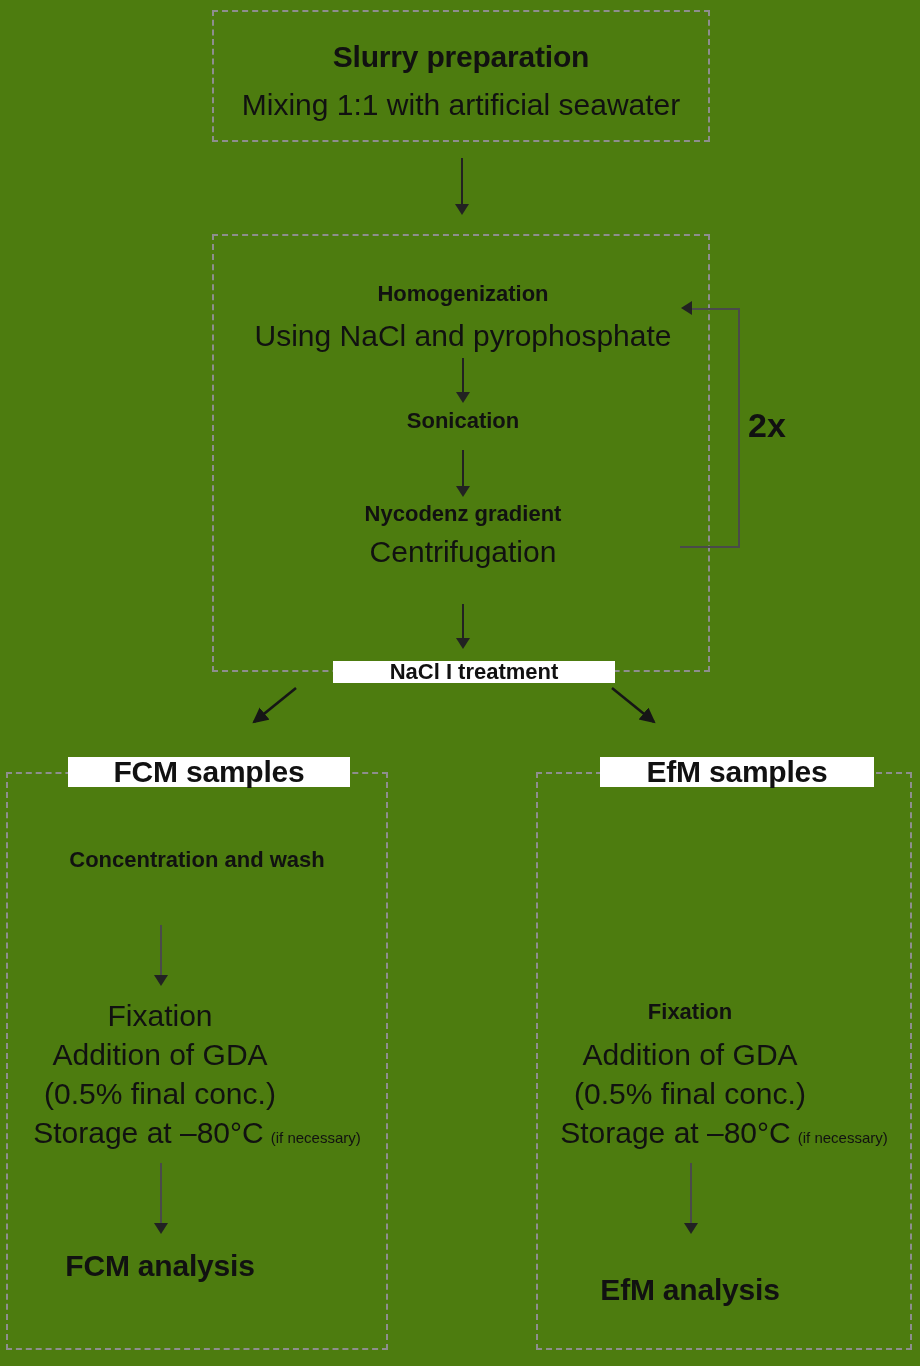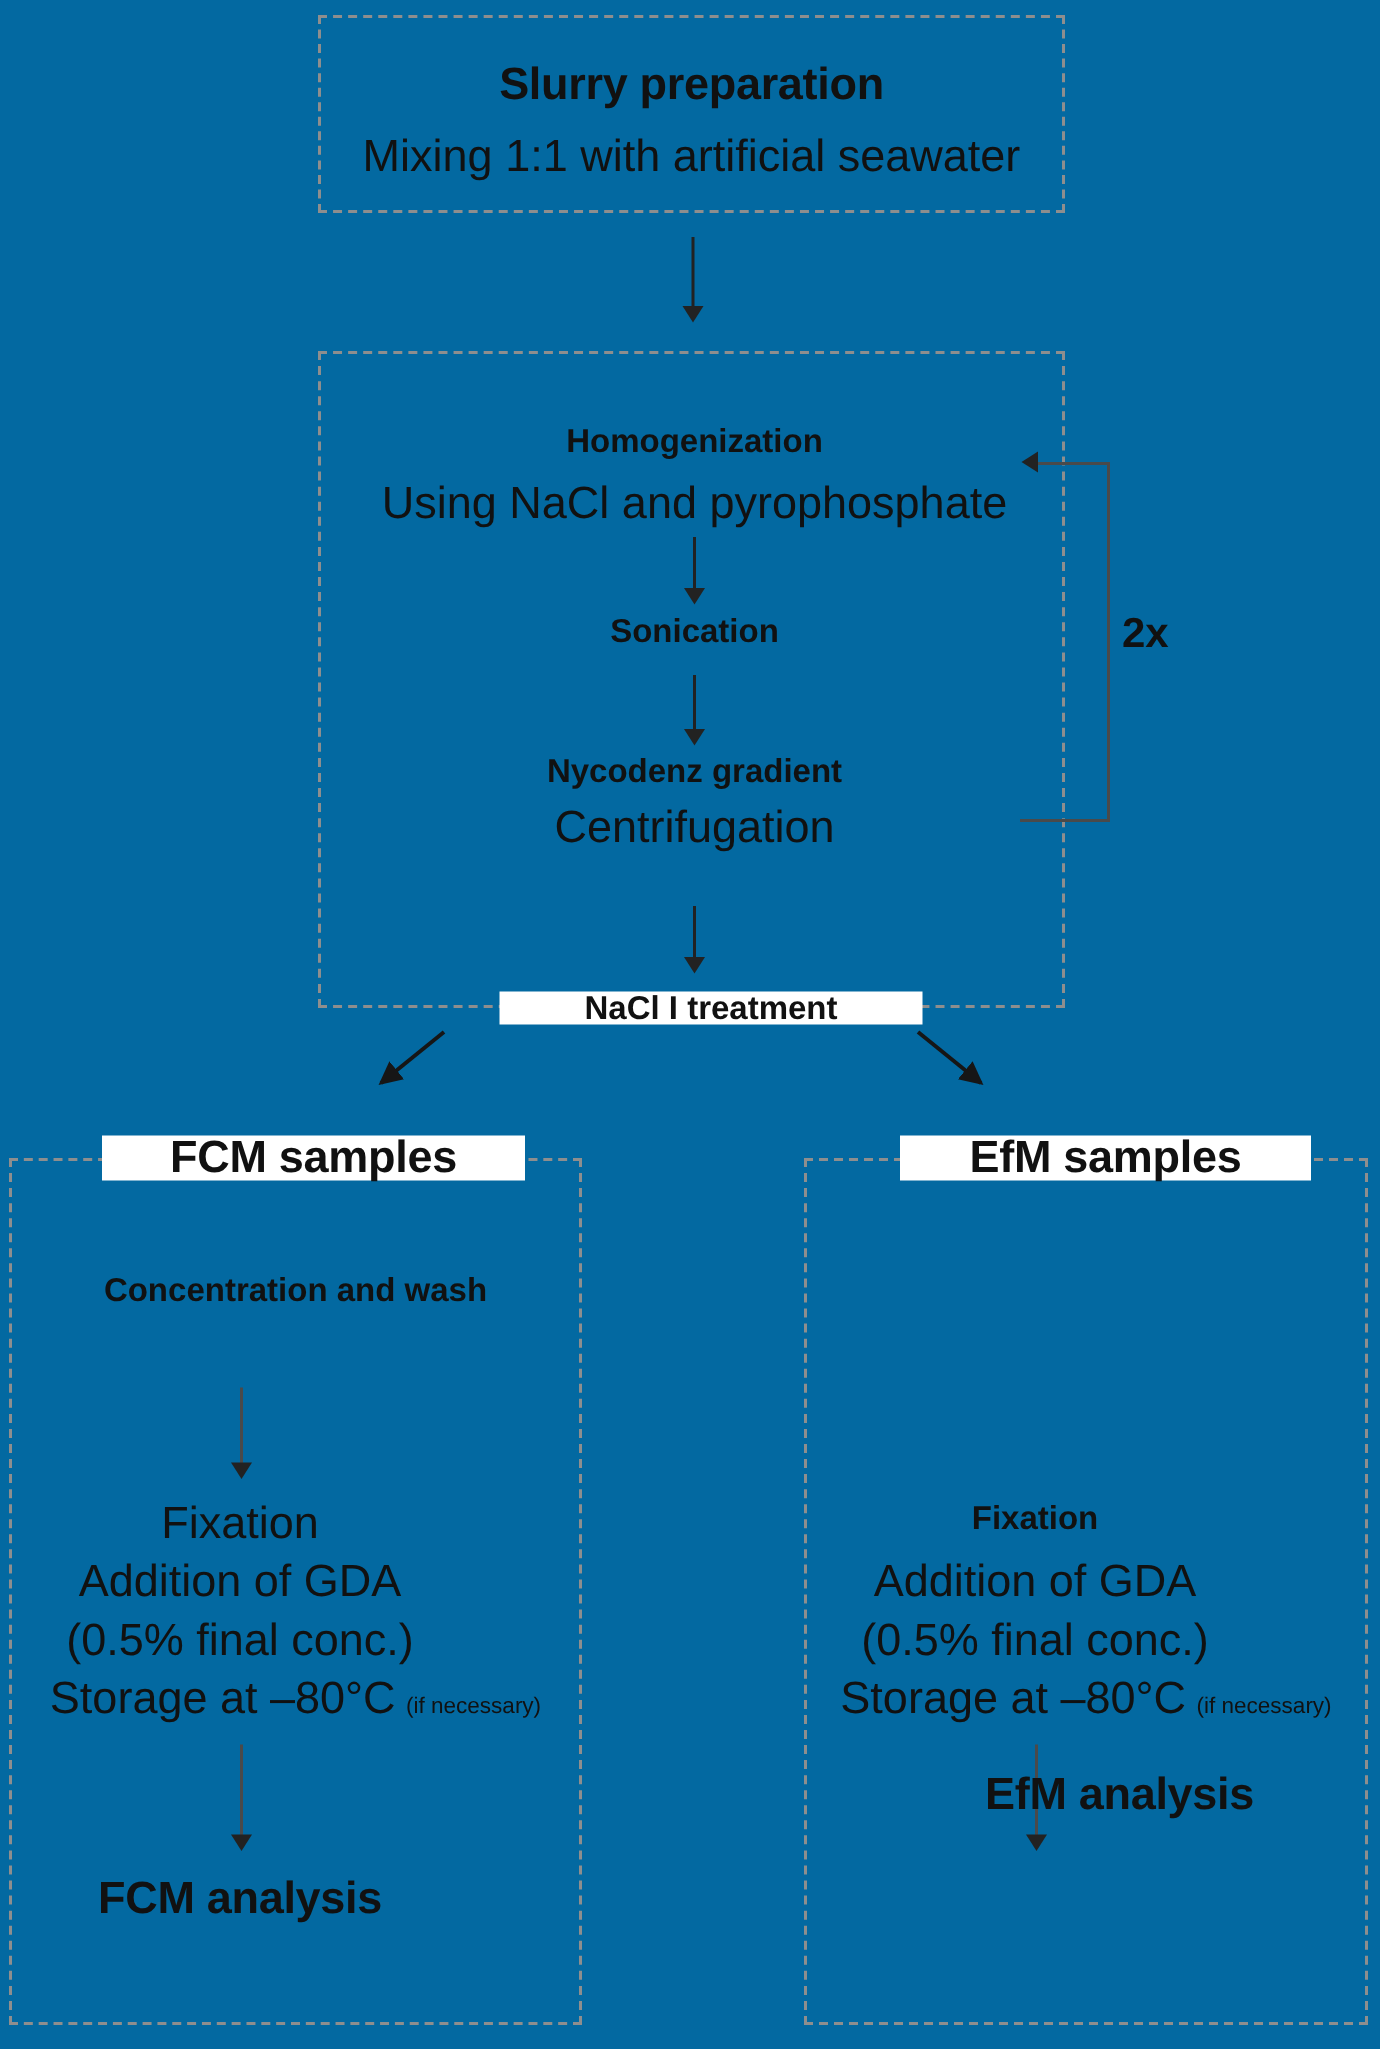--- a/index.html
+++ b/index.html
@@ -15,7 +15,7 @@
     position: relative;
     width: 920px;
     height: 1366px;
-    background: #0369a1;
+    background: #4d7c0f;
     overflow: hidden;
   }
 

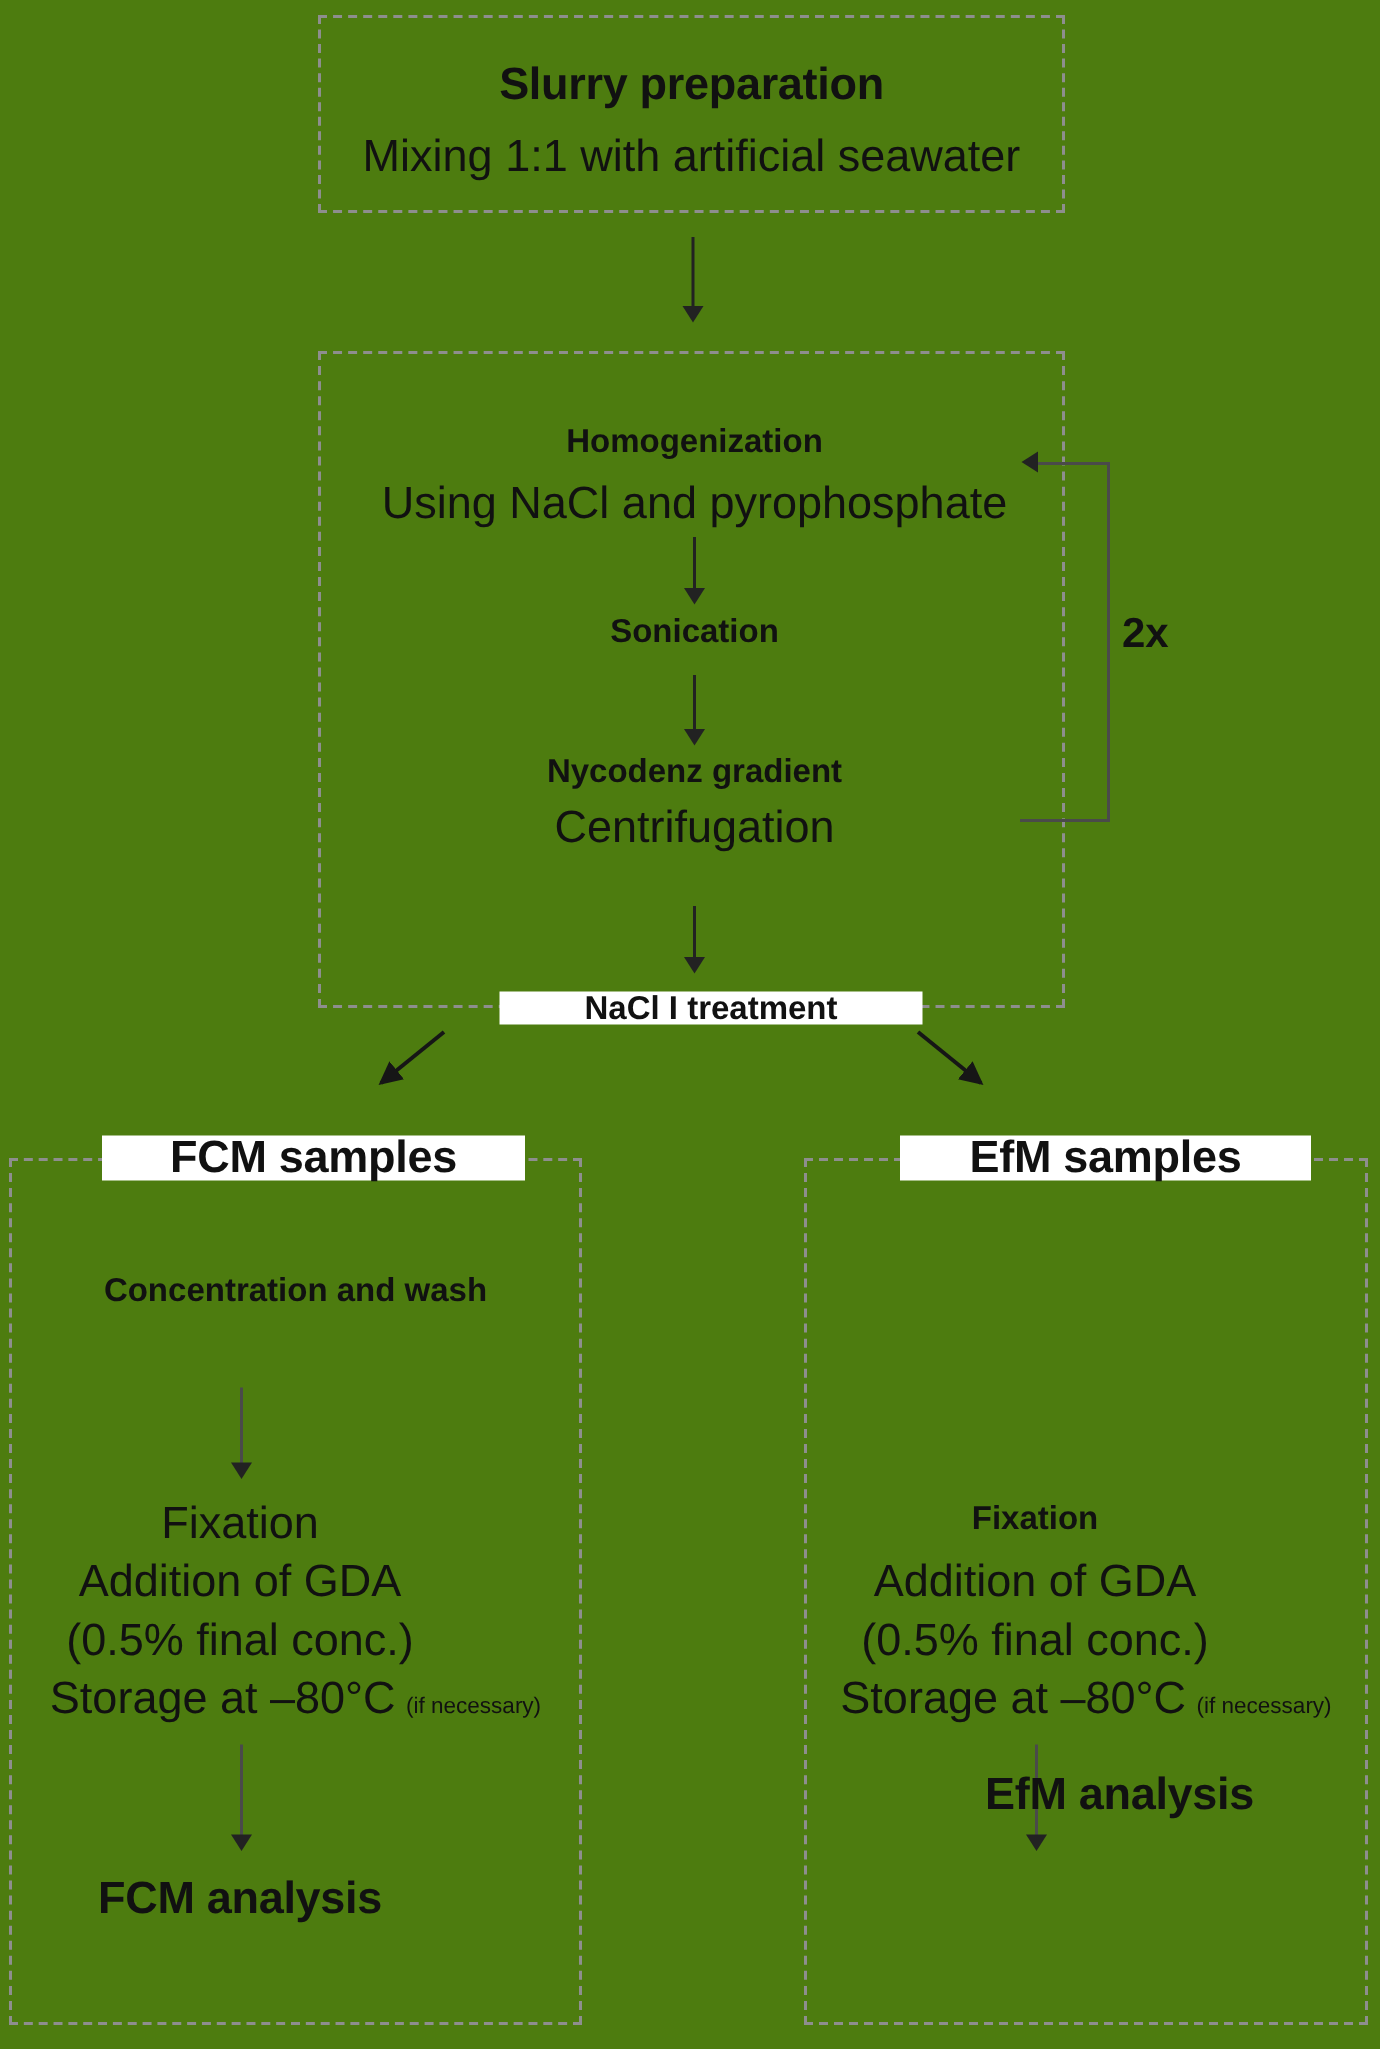--- a/index.html
+++ b/index.html
@@ -40,7 +40,7 @@
   .t-step  { font-size: 22px; font-weight: bold; }
   .t-sub   { font-size: 30px; font-weight: normal; }
   .t-small { font-size: 15px; font-weight: normal; }
-  .t-loop  { font-size: 28px; font-weight: bold; }
+  .t-loop  { font-size: 34px; font-weight: bold; }
 
   
   .on-border {

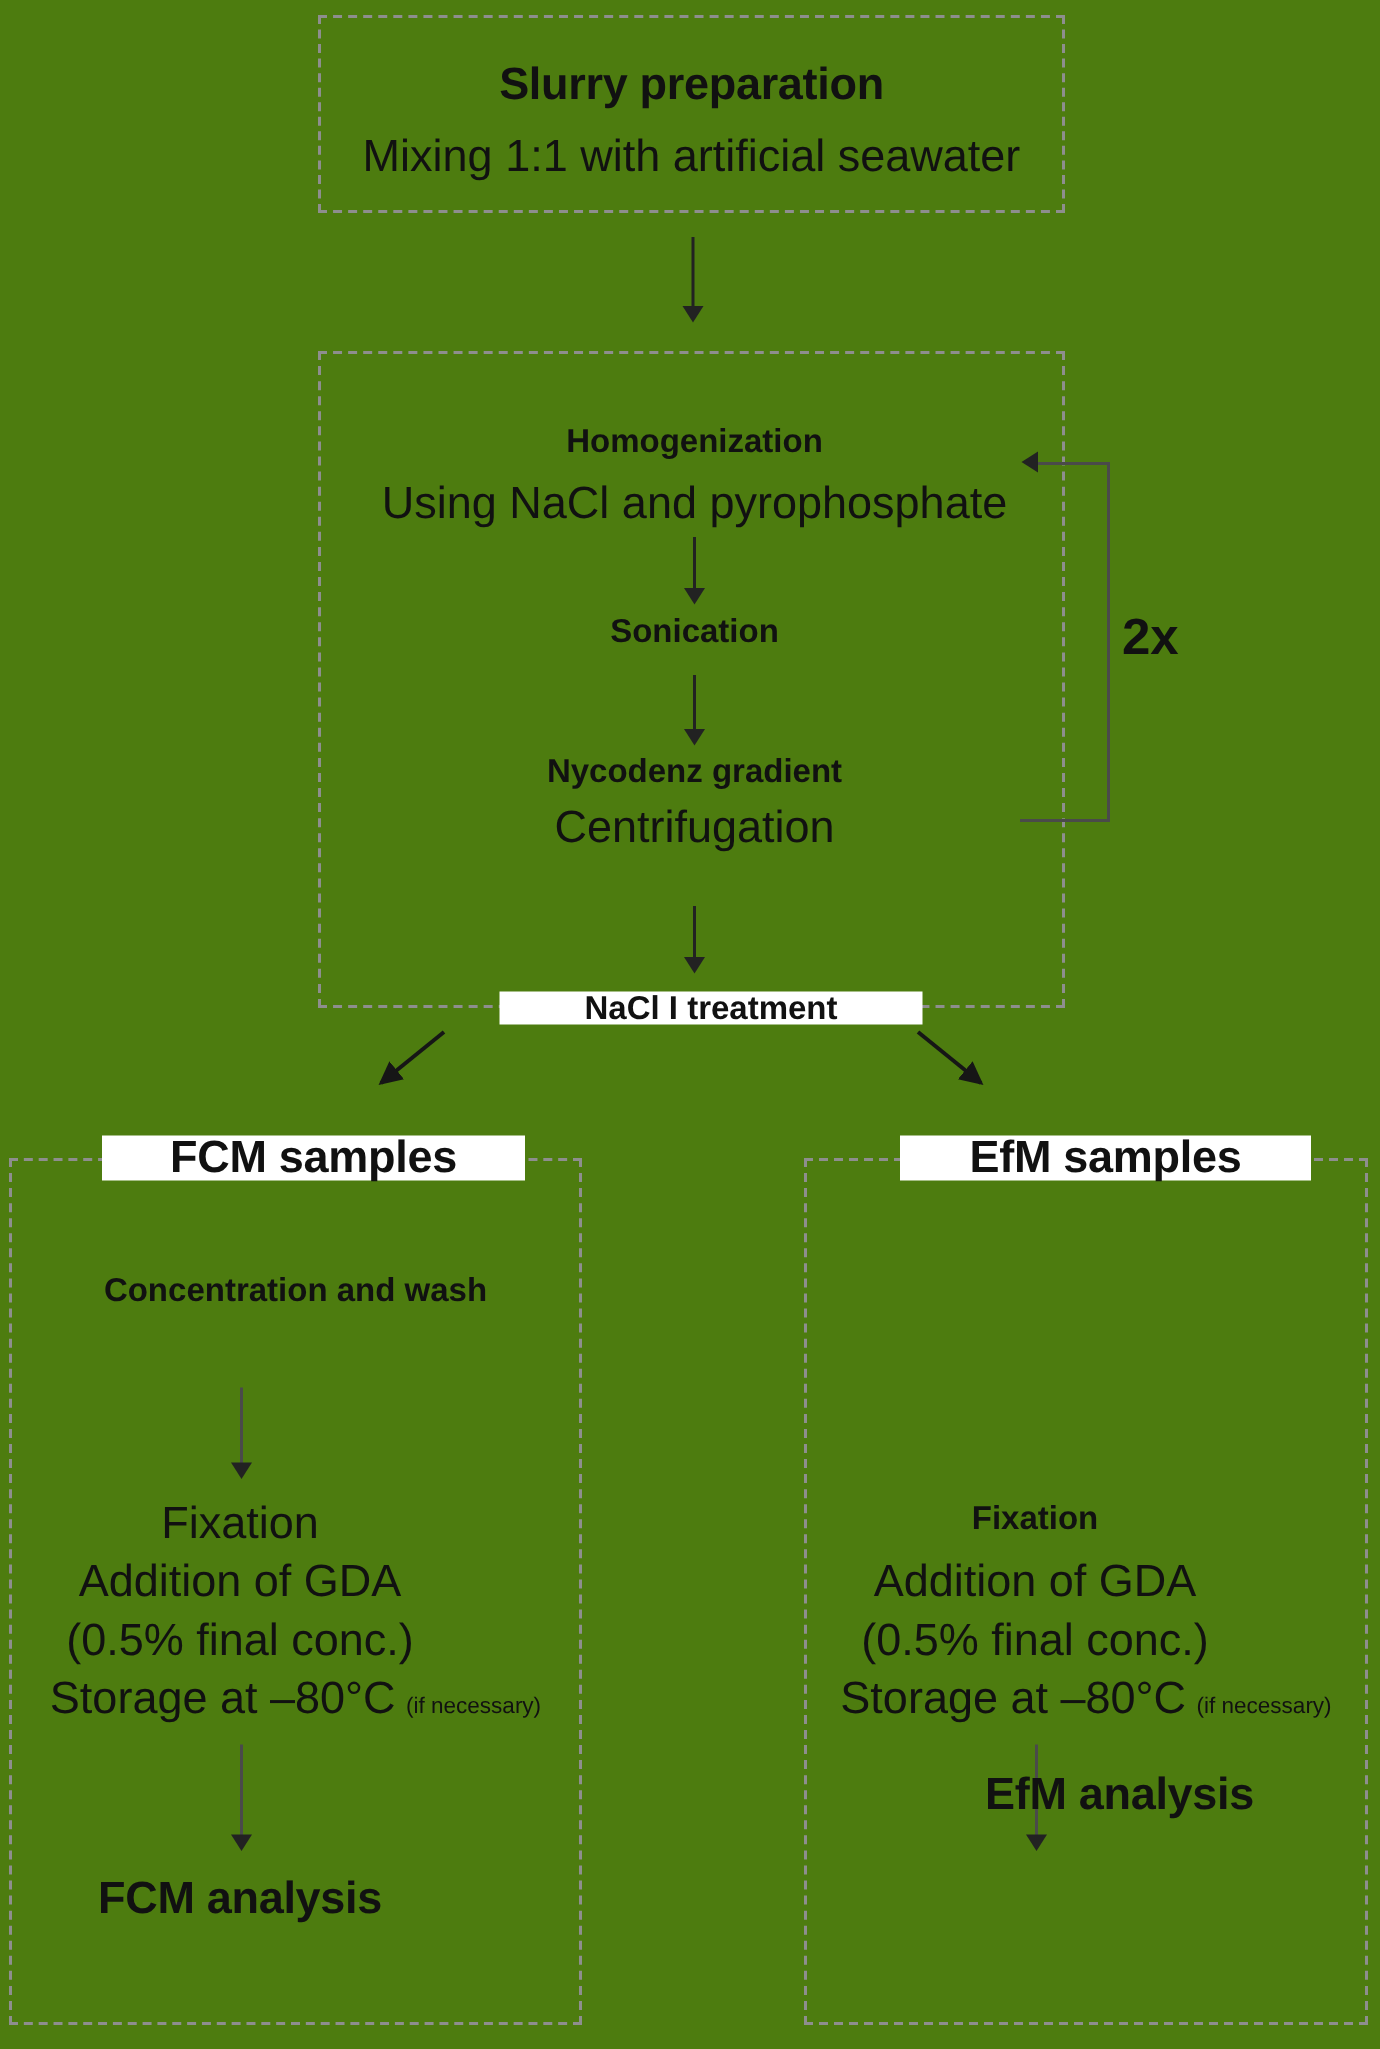--- a/index.html
+++ b/index.html
@@ -162,7 +162,7 @@
   <div class="vline thin" style="left:690px; top:1163px; height:62px;"></div>
   <div class="arrow-down" style="left:684px; top:1223px;"></div>
 
-  <div class="txt t-hdr" style="left:544px; top:1182px; width:292px;text-align:right;">EfM analysis</div>
+  <div class="txt t-hdr" style="left:544px; top:1275px; width:292px;">EfM analysis</div>
 
 </div>
 

